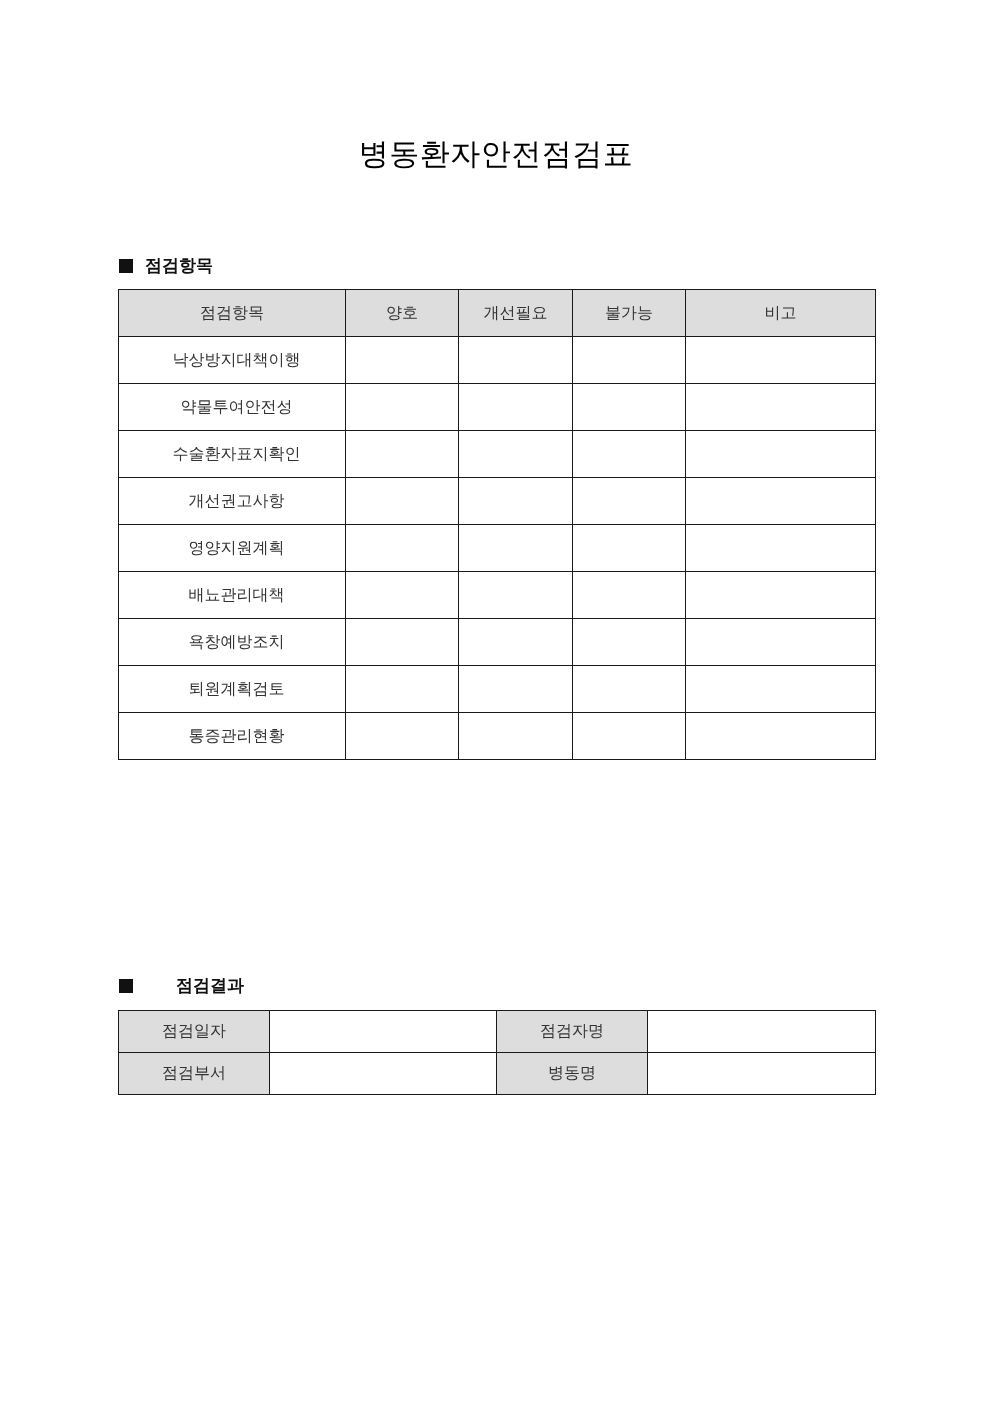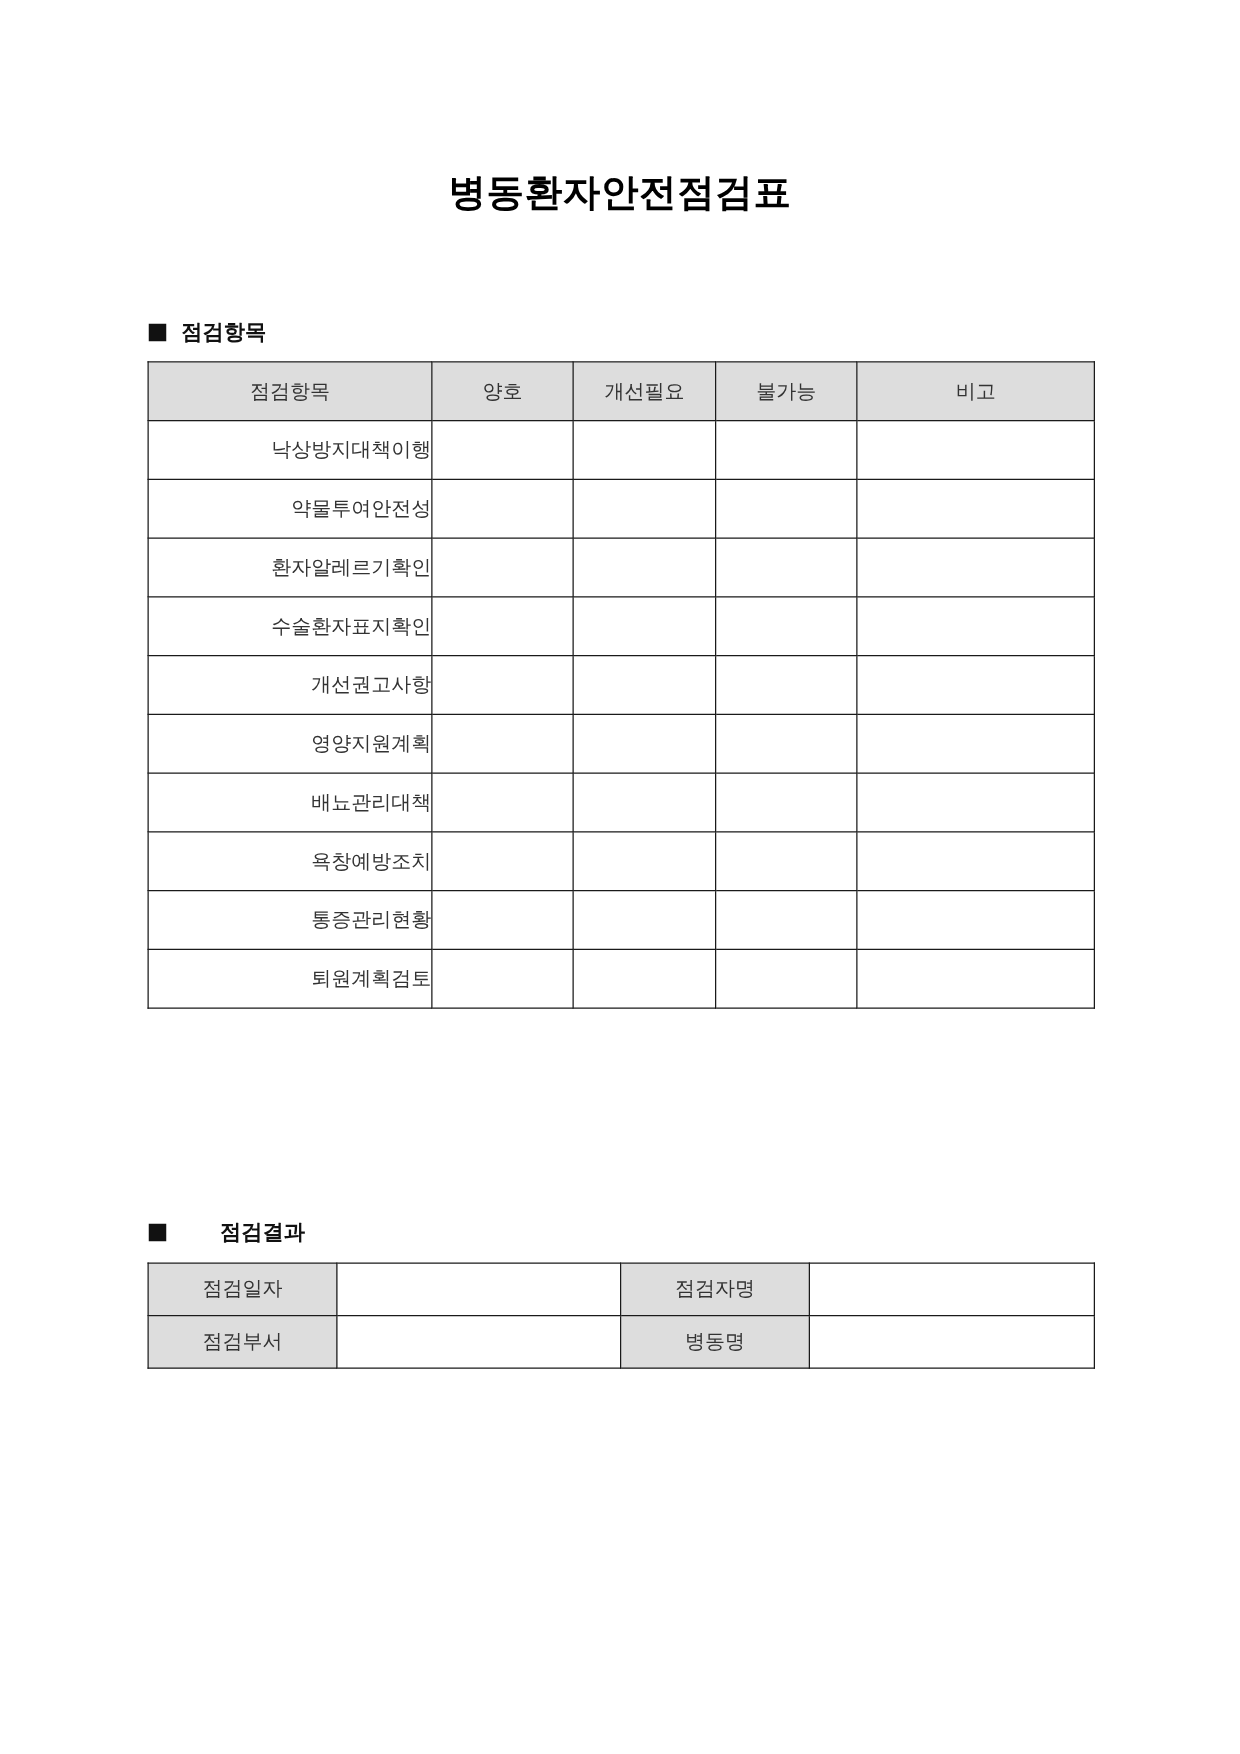--- a/index.html
+++ b/index.html
@@ -21,7 +21,7 @@
       width: 992px;
       text-align: center;
       font-size: 30px;
-      font-weight: bold;
+      font-weight: normal;
       color: #000000;
       letter-spacing: 0.5px;
     }

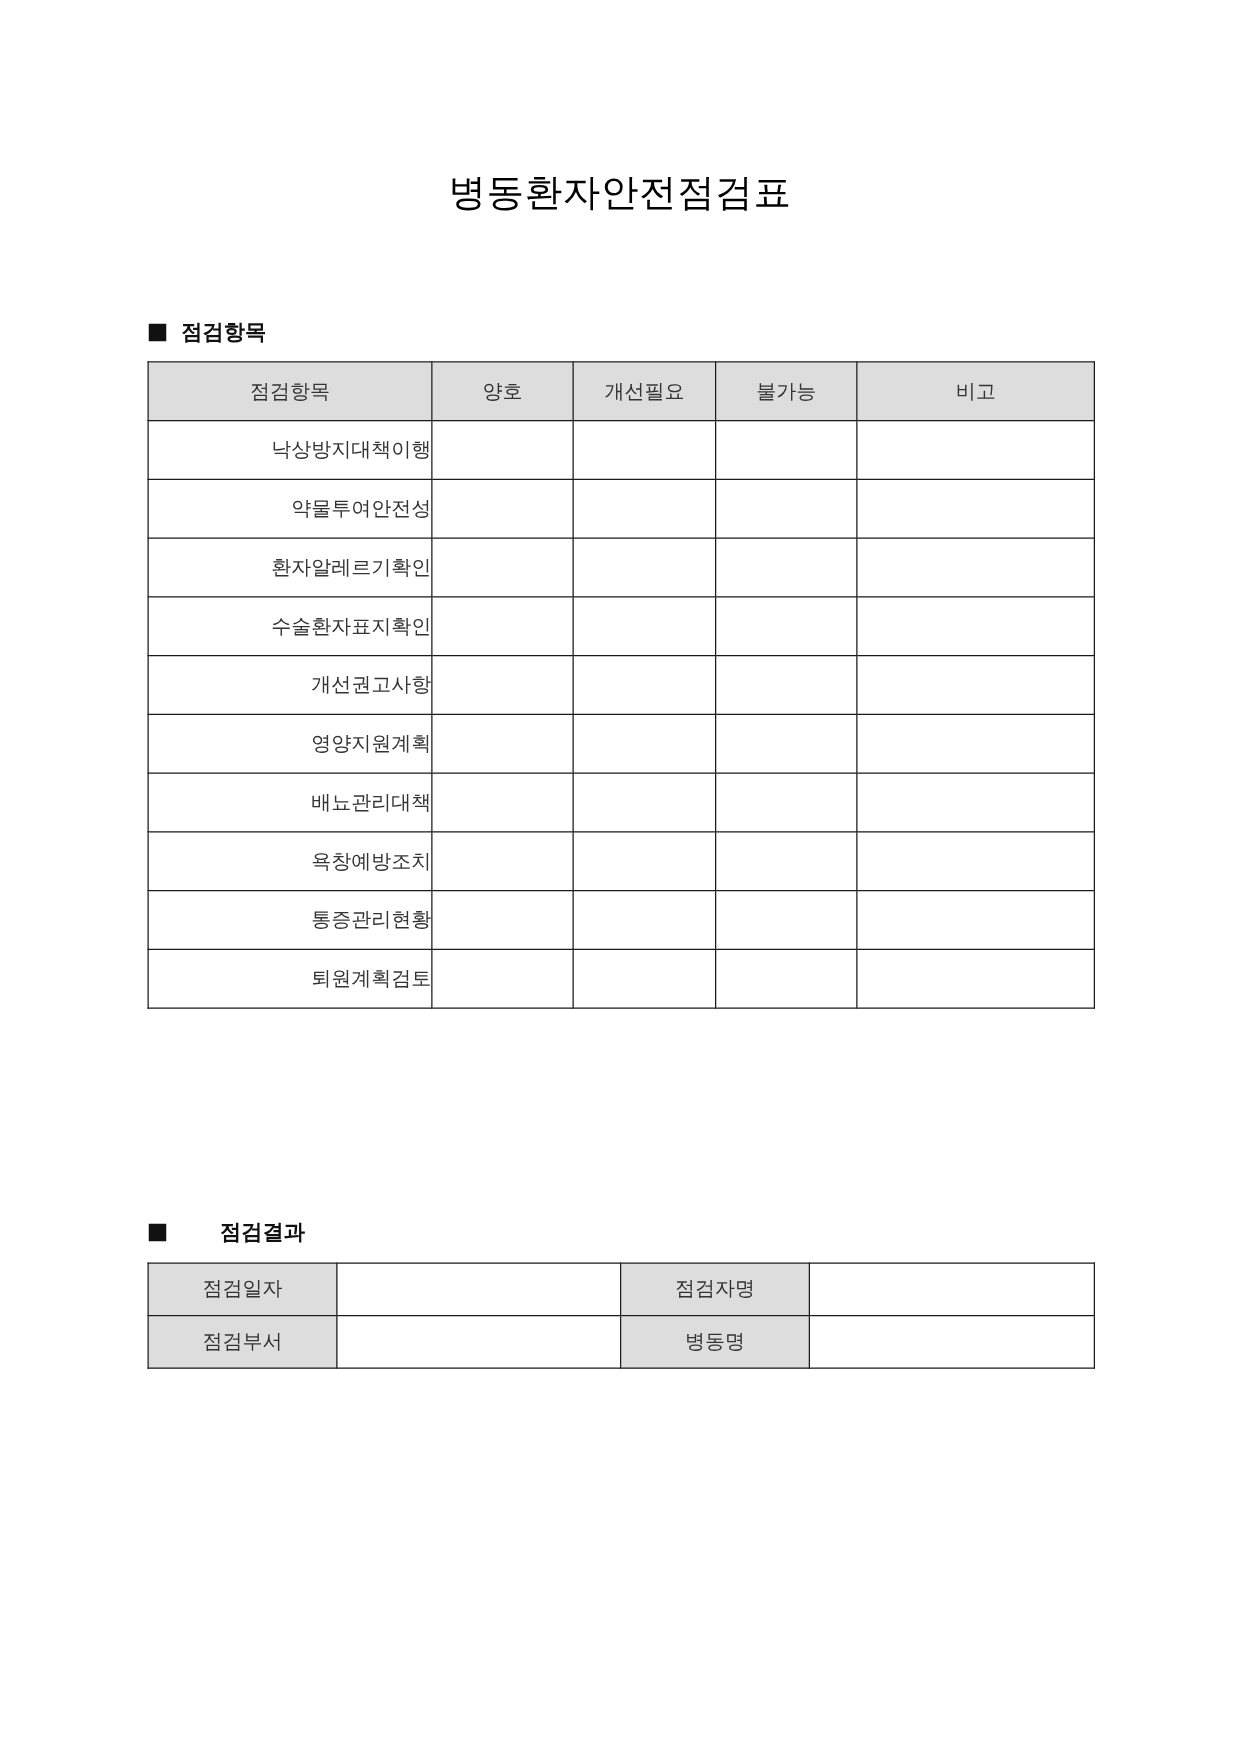--- a/index.html
+++ b/index.html
@@ -58,7 +58,7 @@
       text-align: center;
     }
     .item-label {
-      text-align: right;
+      text-align: center;
       padding-left: 9px;
     }
     #check-table {

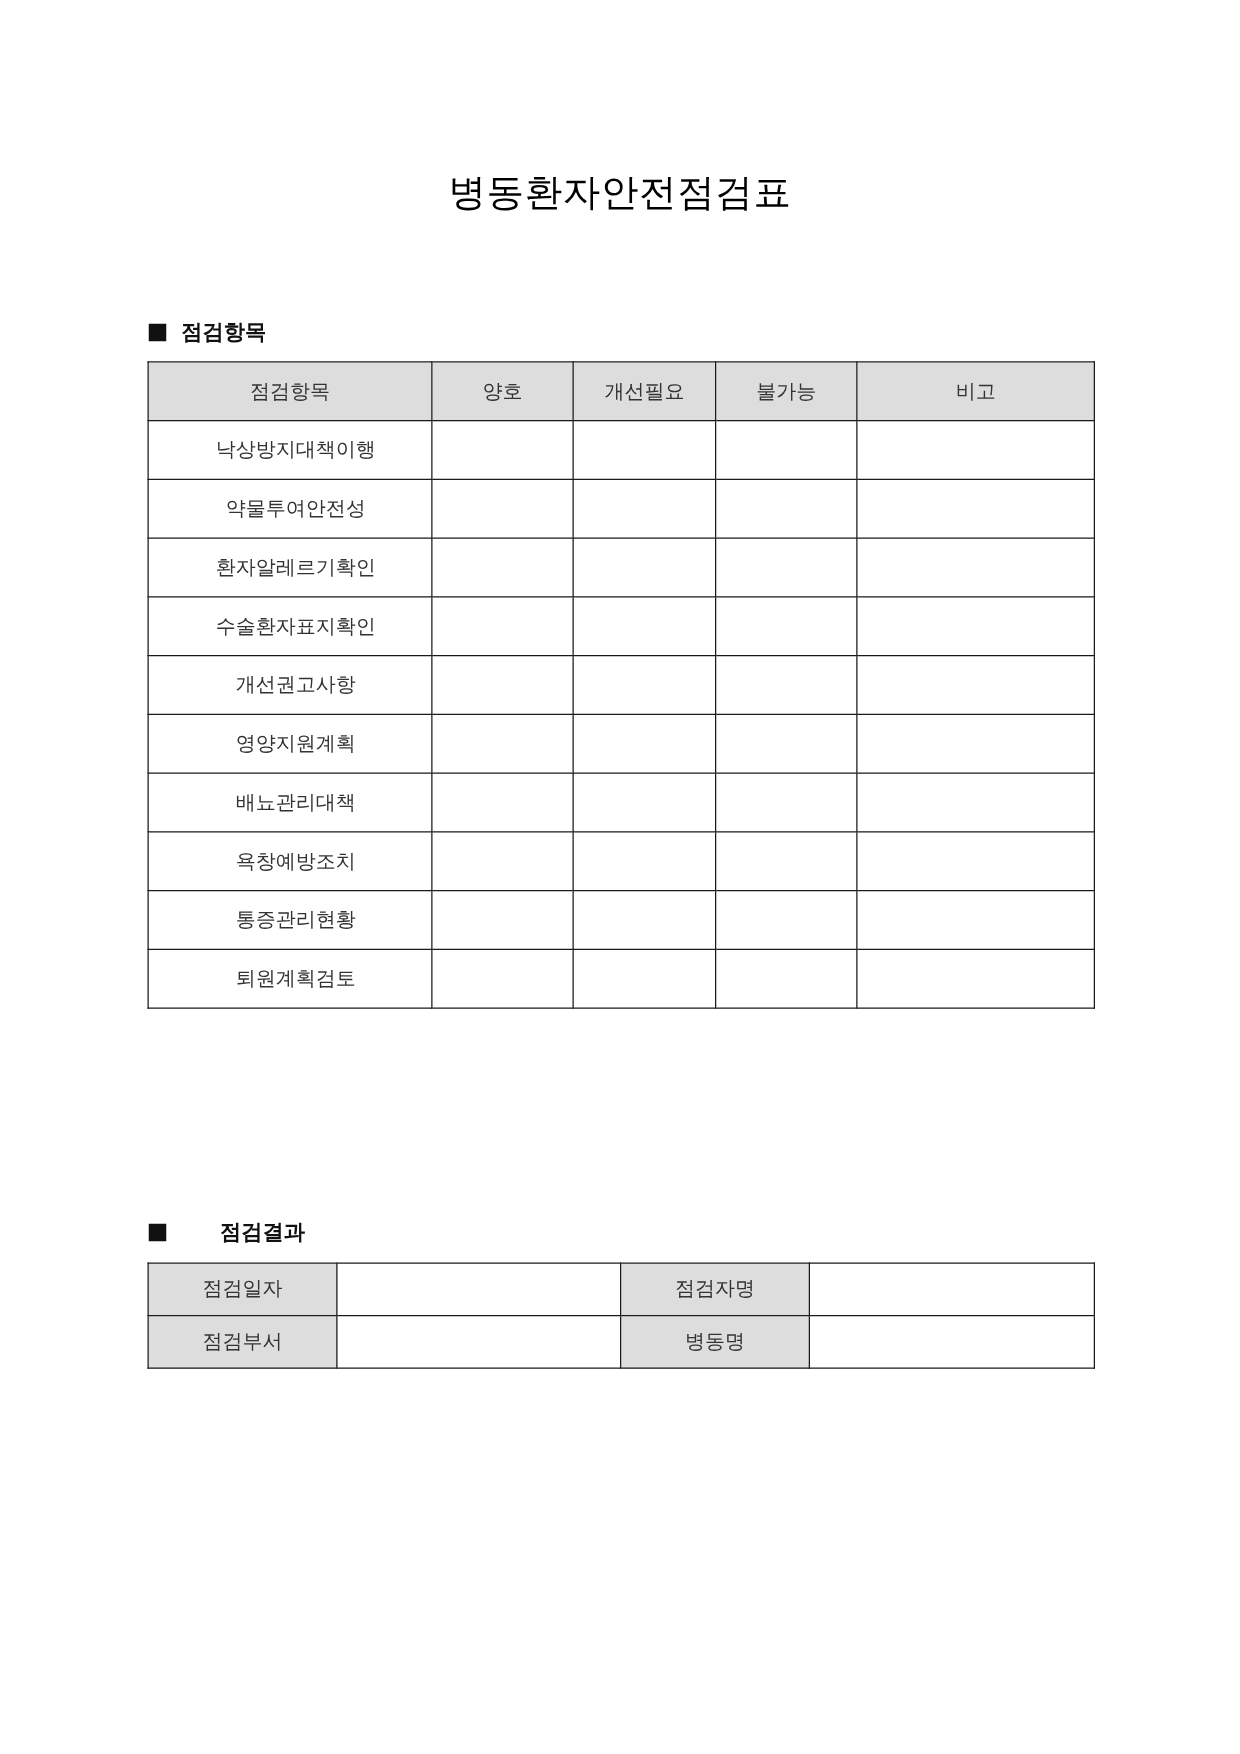--- a/index.html
+++ b/index.html
@@ -118,13 +118,6 @@
       <td></td>
     </tr>
     <tr>
-      <td class="item-label">환자알레르기확인</td>
-      <td></td>
-      <td></td>
-      <td></td>
-      <td></td>
-    </tr>
-    <tr>
       <td class="item-label">수술환자표지확인</td>
       <td></td>
       <td></td>

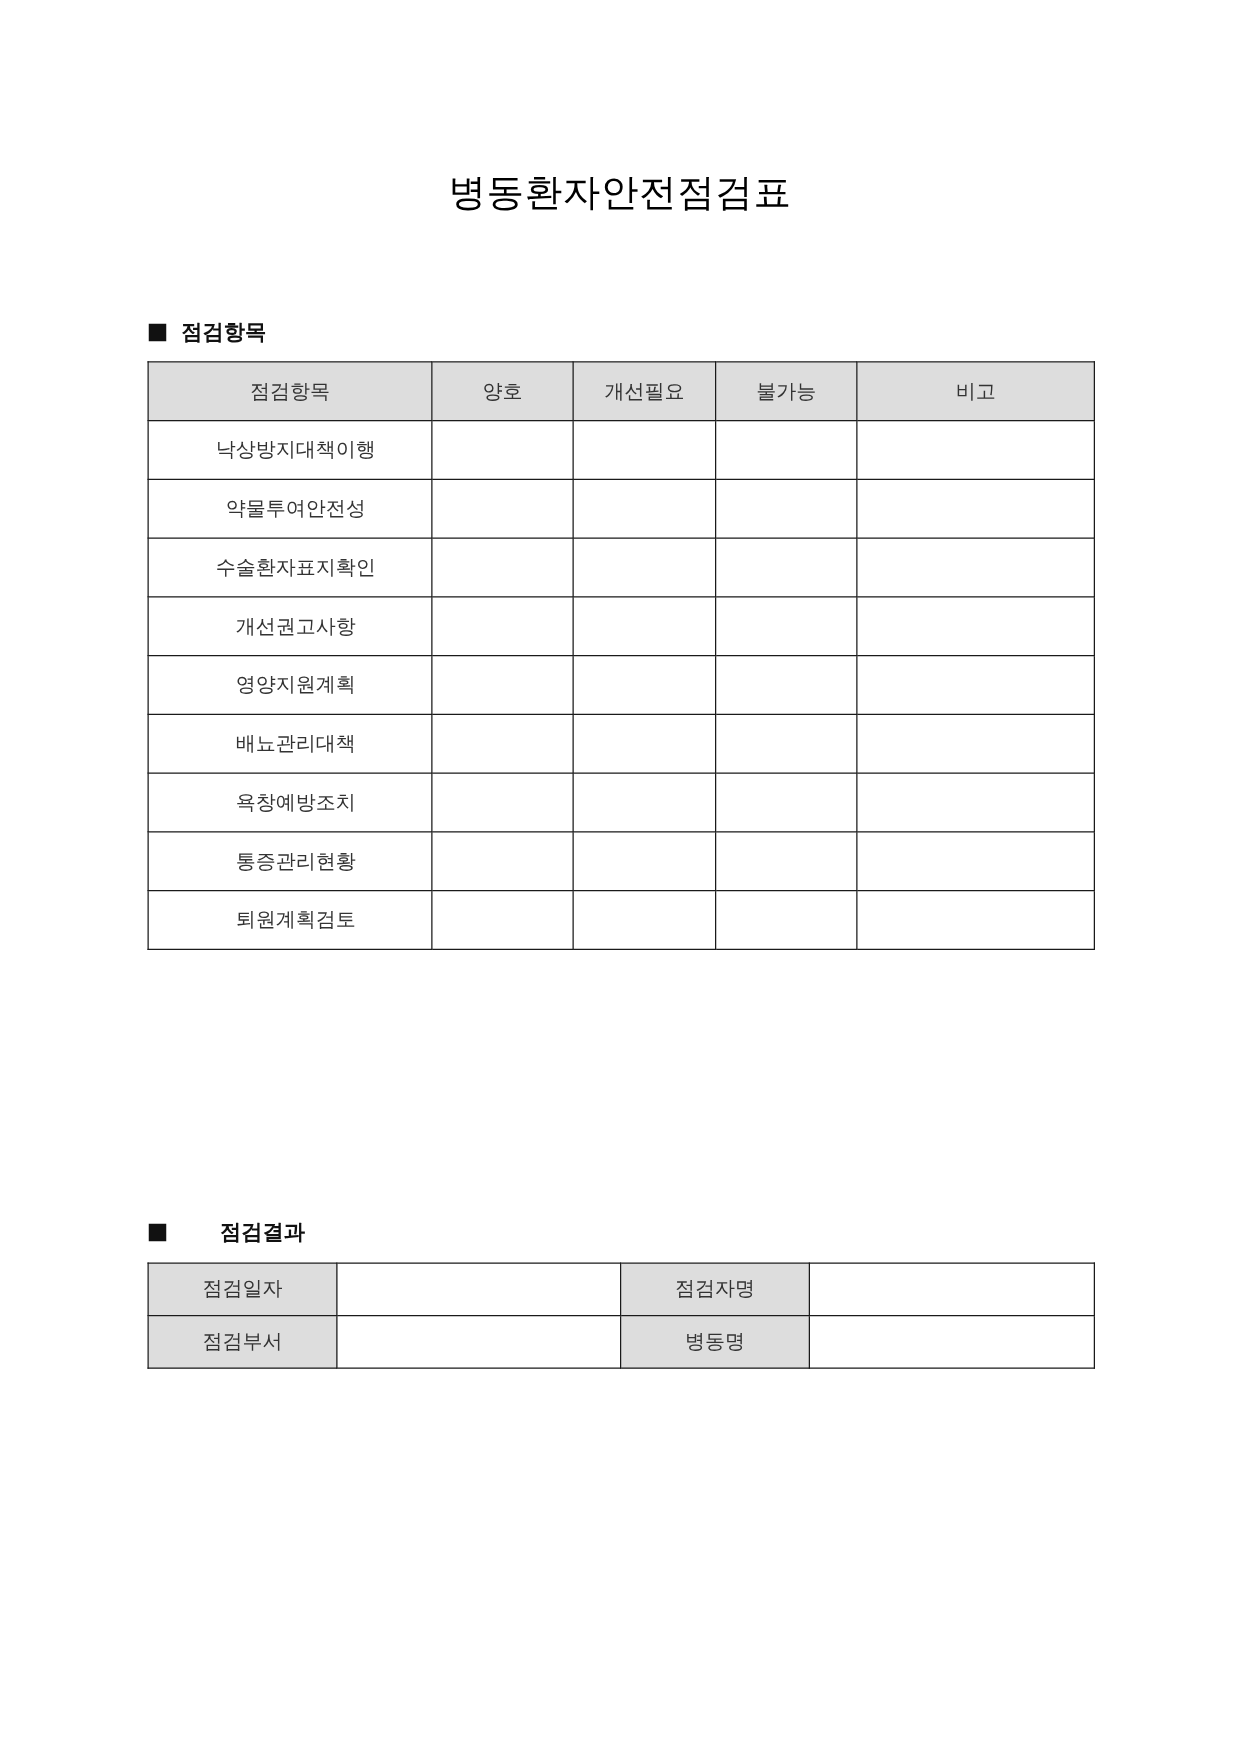--- a/index.html
+++ b/index.html
@@ -153,14 +153,14 @@
       <td></td>
     </tr>
     <tr>
+      <td class="item-label">퇴원계획검토</td>
+      <td></td>
+      <td></td>
+      <td></td>
+      <td></td>
+    </tr>
+    <tr>
       <td class="item-label">통증관리현황</td>
-      <td></td>
-      <td></td>
-      <td></td>
-      <td></td>
-    </tr>
-    <tr>
-      <td class="item-label">퇴원계획검토</td>
       <td></td>
       <td></td>
       <td></td>

